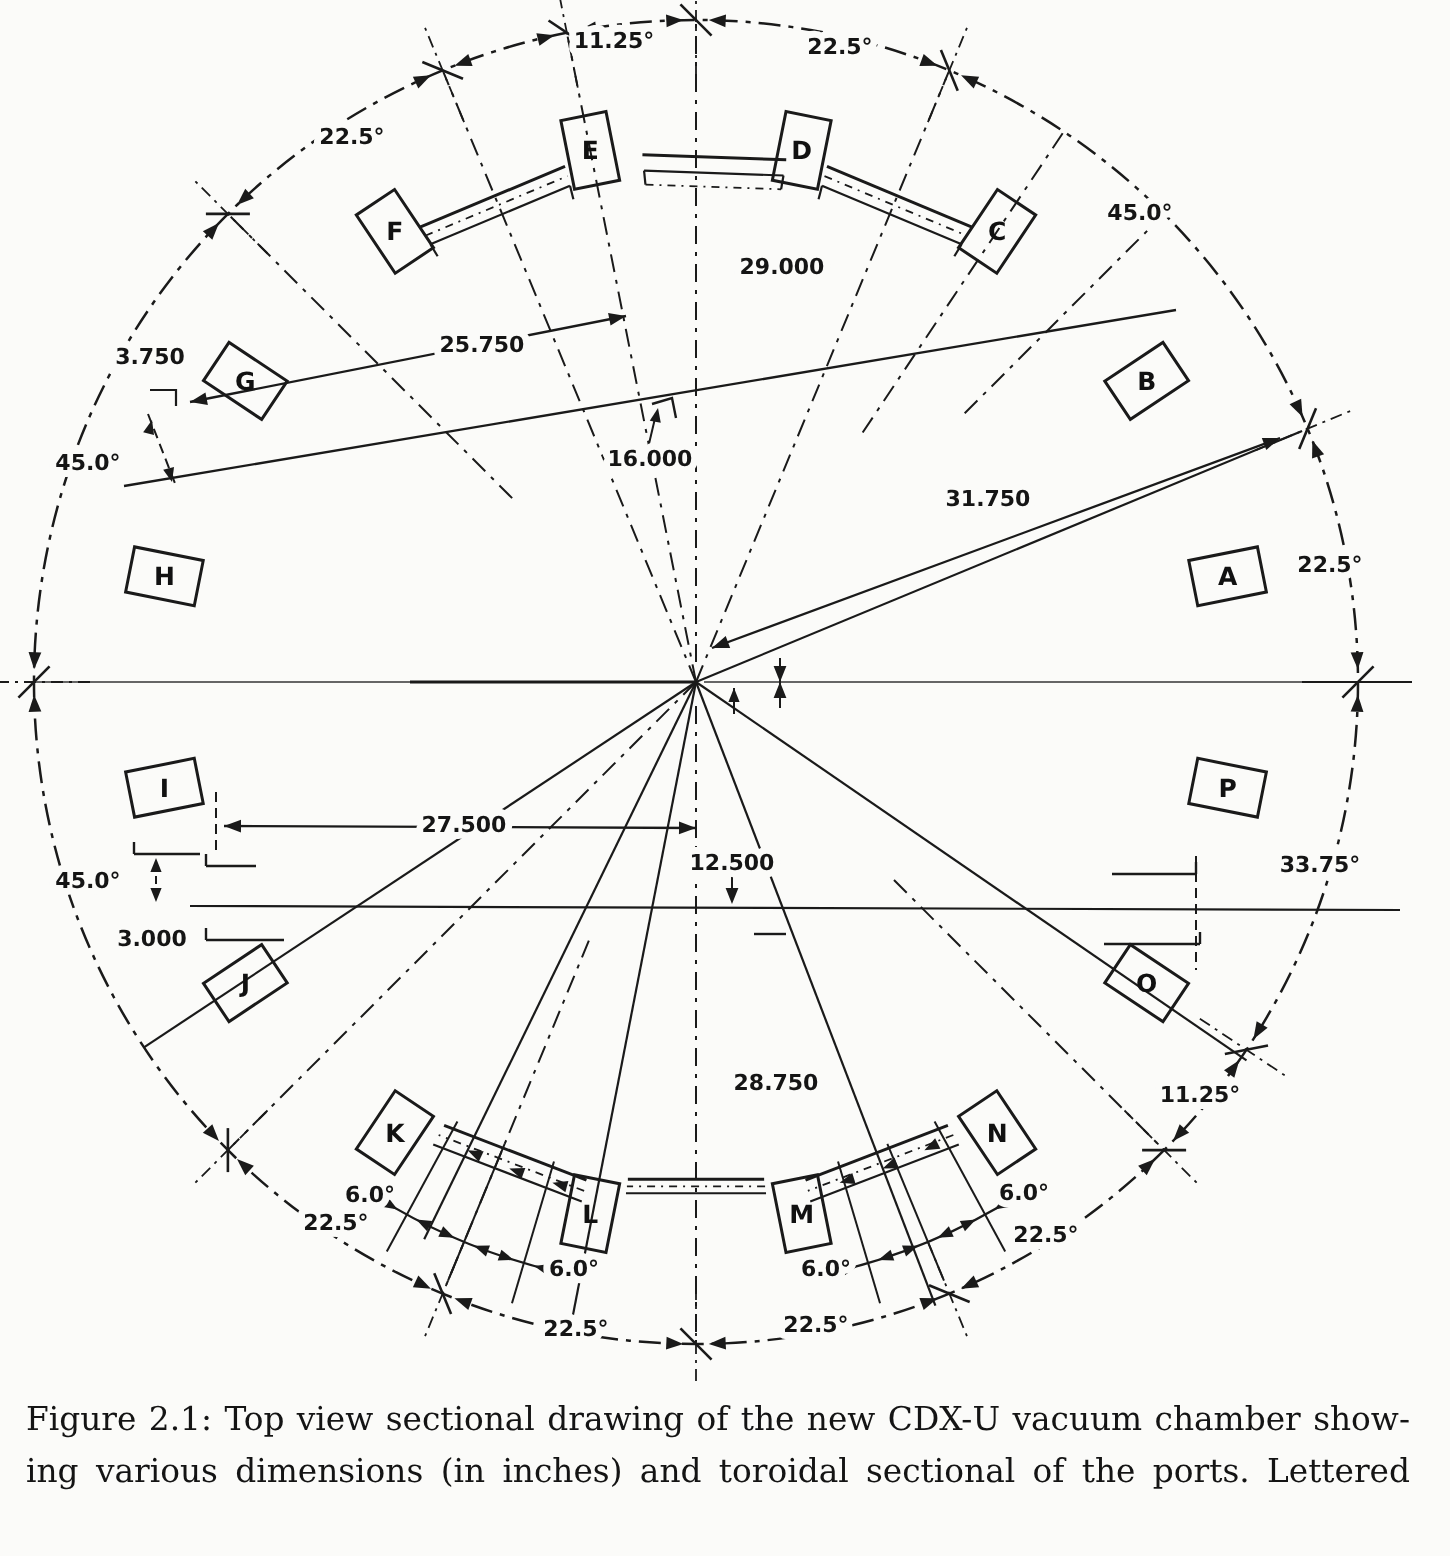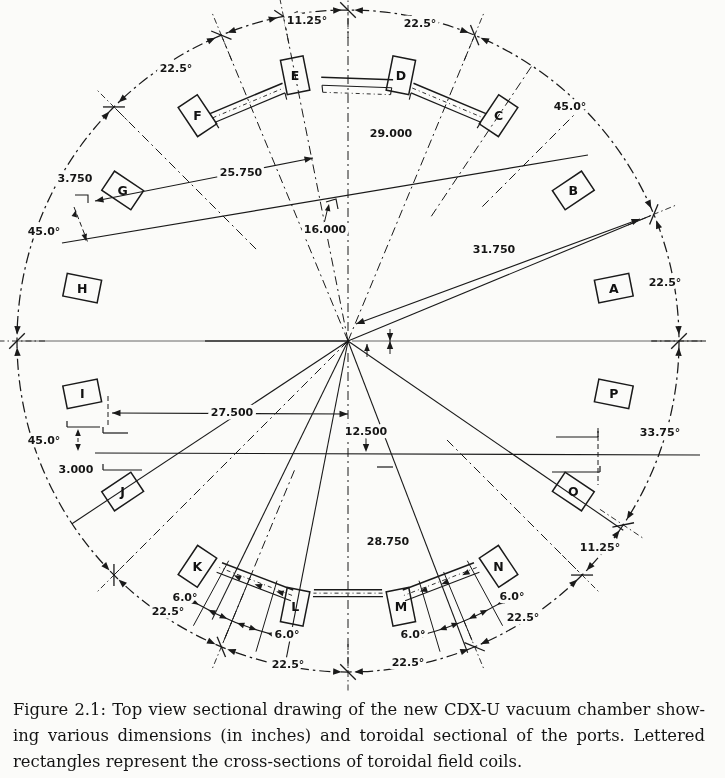--- a/index.html
+++ b/index.html
@@ -286,7 +286,6 @@
   <div class="caption">
     <div class="l j">Figure 2.1: Top view sectional drawing of the new CDX-U vacuum chamber show-</div>
     <div class="l j">ing various dimensions (in inches) and toroidal sectional of the ports.  Lettered</div>
-    <div class="l">rectangles represent the cross-sections of toroidal field coils.</div>
   </div>
 </div>
 

